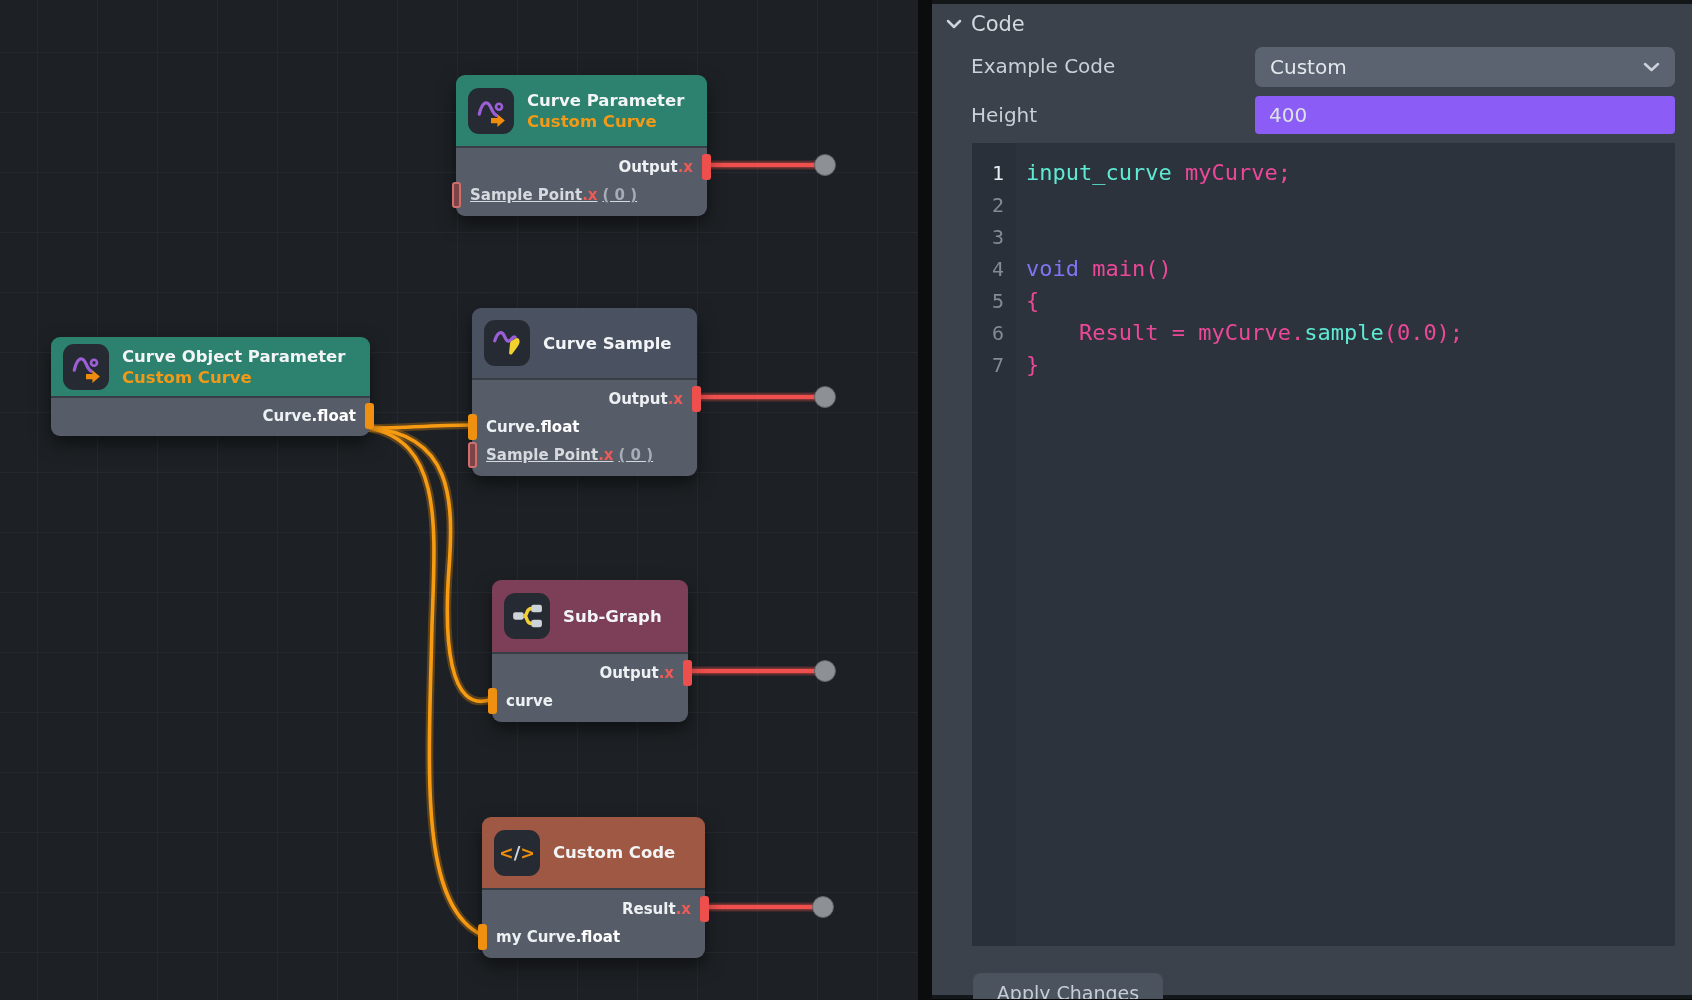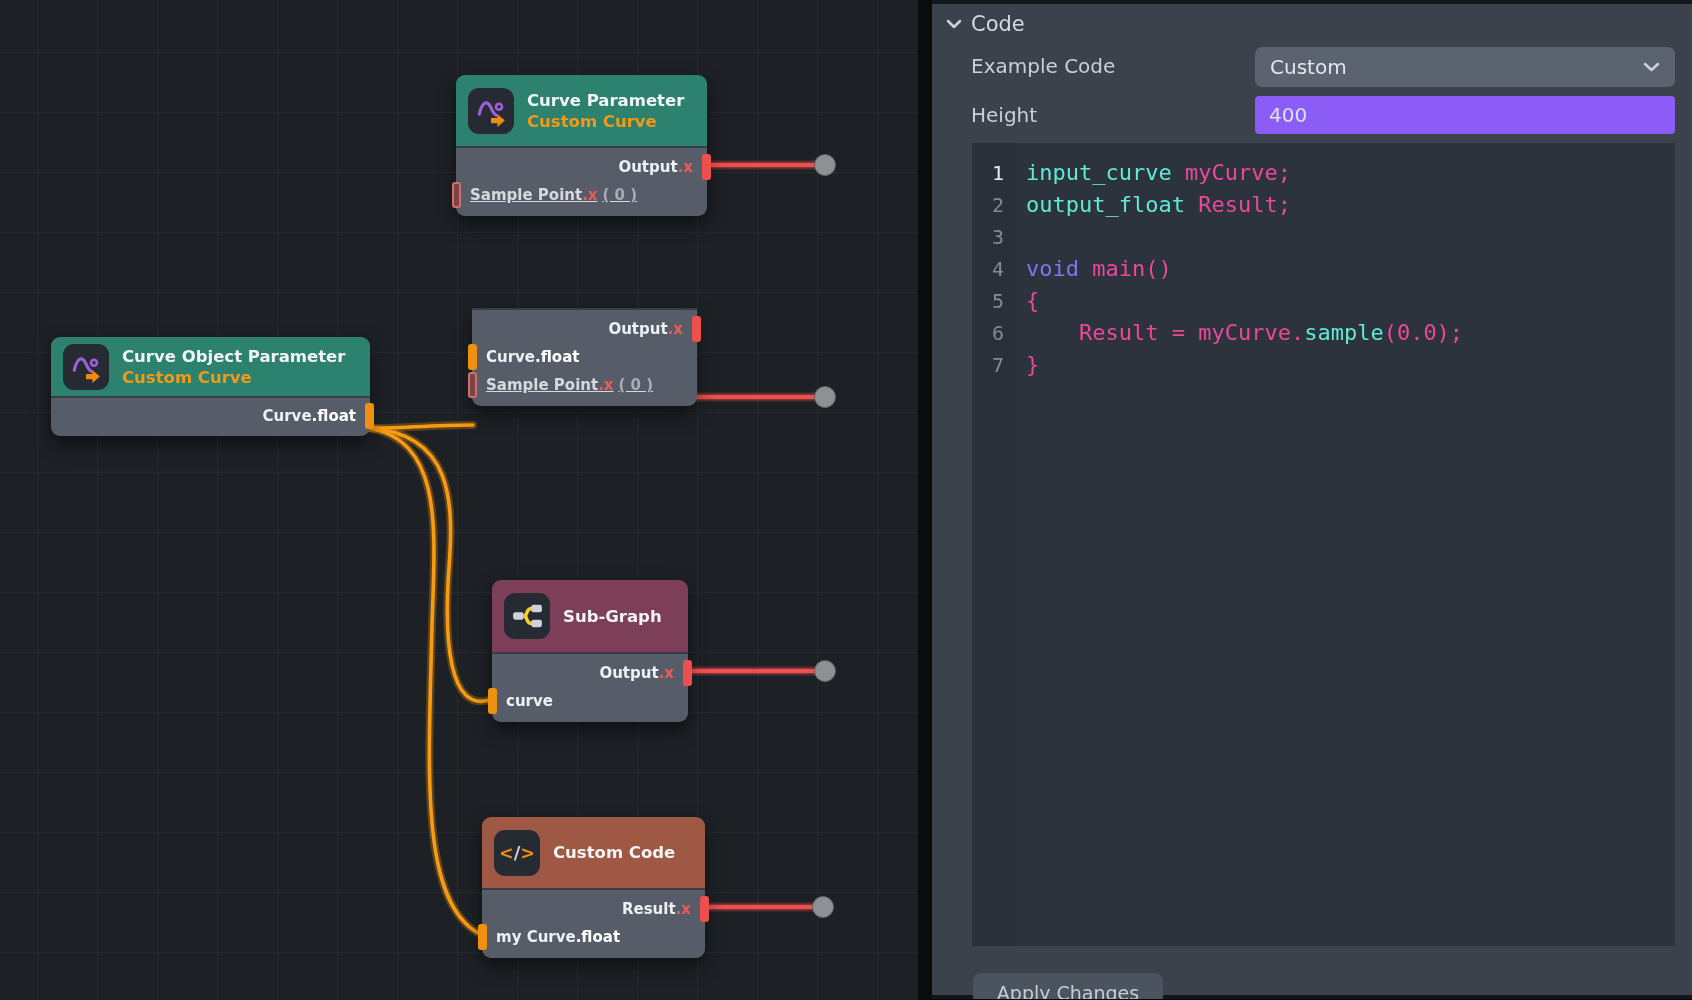--- a/index.html
+++ b/index.html
@@ -254,7 +254,6 @@
           </div>
           <div class="cl">
             <span class="ln">2</span>
-            <span class="ct"><span class="tok-k">output_float</span><span class="tok-t"> Result;</span></span>
           </div>
           <div class="cl">
             <span class="ln">3</span>

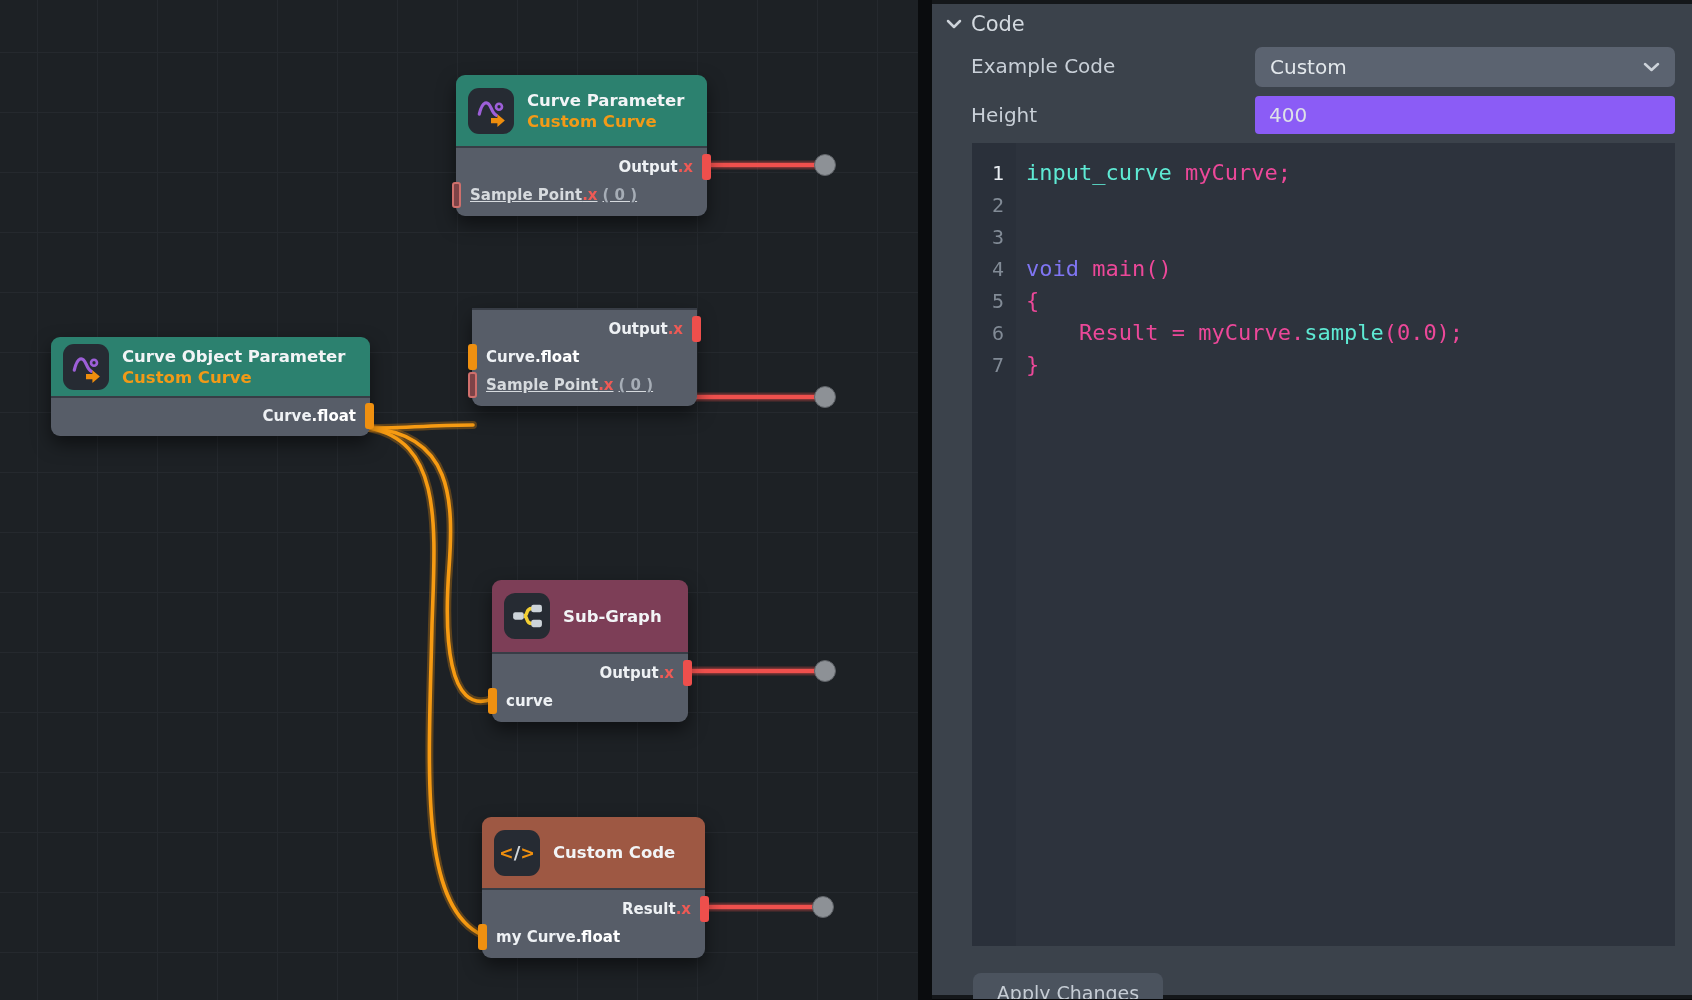--- a/index.html
+++ b/index.html
@@ -159,6 +159,15 @@
     </div>
 
     <div class="node" style="left:472px;top:308px;width:225px;">
+      <div class="nhead" style="background:#4a5160;height:70px;">
+        <div class="nicon">
+          <svg width="32" height="32" viewBox="0 0 30 30">
+            <path d="M3.5 13 C6.5 3.5 10.5 3.5 13 9.5 C15 14 17 14.5 19.5 11 C20.5 9.5 21.5 9 22.5 9.5" stroke="#9d5fd8" stroke-width="3" fill="none" stroke-linecap="round"></path>
+            <path d="M26 11 c1.5 2 1 4.5 -1.5 8 l-4.5 6 c-1.2 1.6 -3.2 0.8 -3 -1.2 l0.8 -8 c0.1 -1.2 0.7 -2.2 1.7 -2.8 l3 -2 c1.4 -0.9 2.6 -0.9 3.5 0 z" fill="#f0d22e"></path>
+          </svg>
+        </div>
+        <div class="ntitle">Curve Sample</div>
+      </div>
       <div class="nbody">
         <div class="prow out">
           <span><span>Output</span><span class="sfx-red">.x</span></span>

